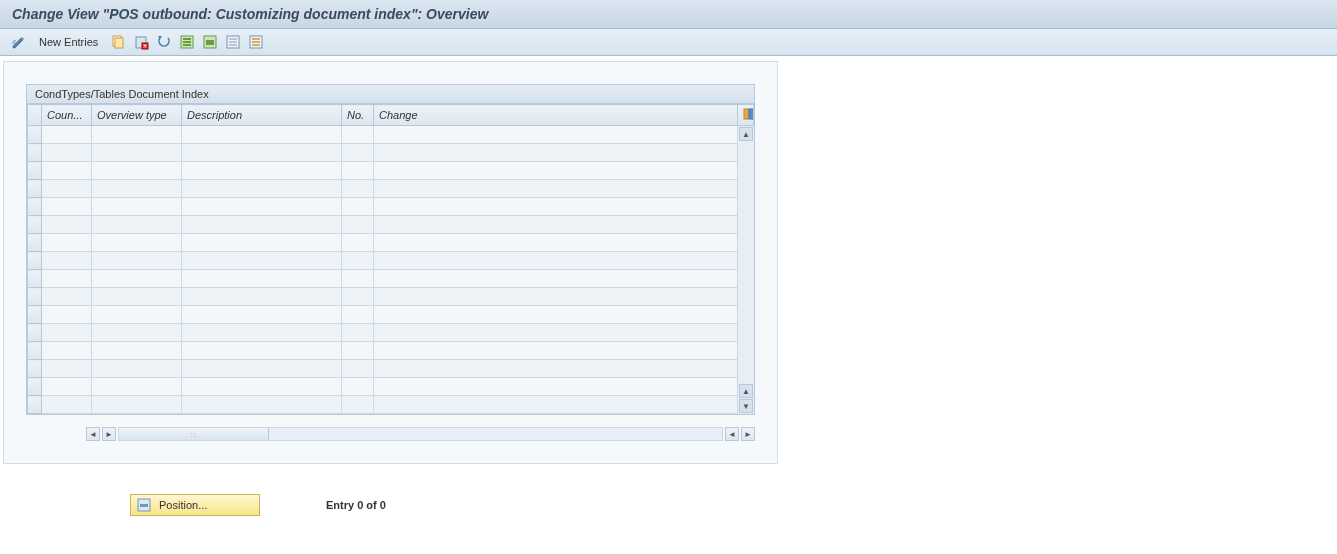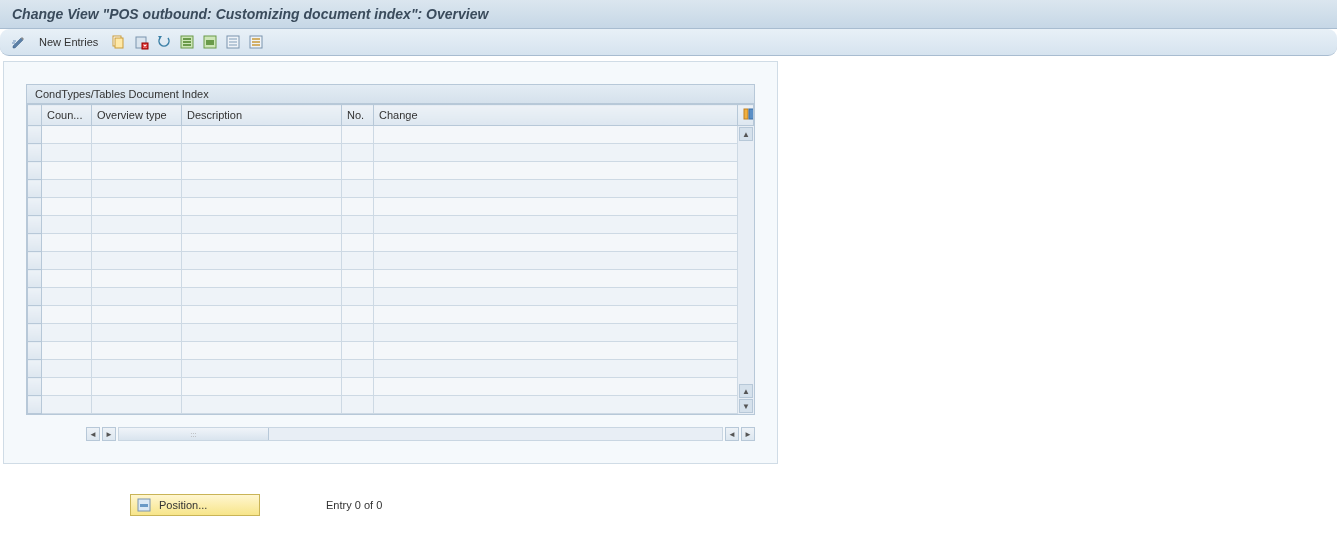--- a/index.html
+++ b/index.html
@@ -26,7 +26,6 @@
       align-items: center;
       gap: 5px;
       position: relative;
-      border-radius: 9px;
     }
     .tb-icon {
       width: 18px;

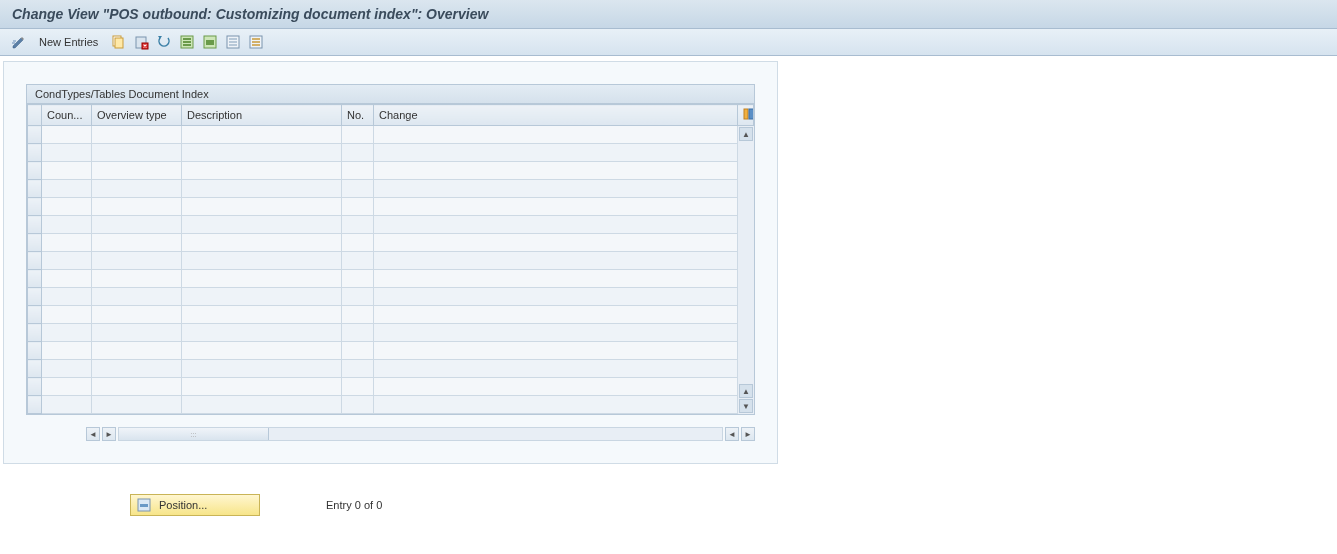--- a/index.html
+++ b/index.html
@@ -75,6 +75,7 @@
       border-collapse: collapse;
       width: 100%;
       table-layout: fixed;
+      font-style: italic;
     }
     thead th {
       background: linear-gradient(#edf2f7, #dde7f0);

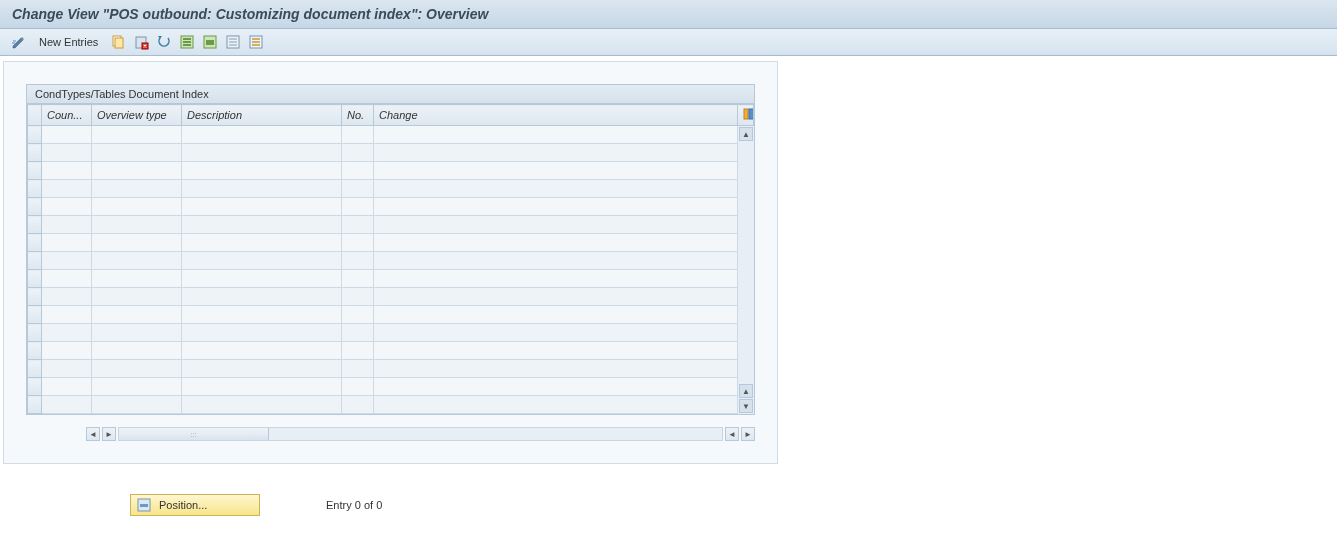--- a/index.html
+++ b/index.html
@@ -189,7 +189,7 @@
       min-width: 130px;
     }
     .position-btn .icon { display: inline-flex; }
-    .entry-text { color: #333; }
+    .entry-text { color: #333; font-weight: bold; }
   </style>
 </head>
 <body>

